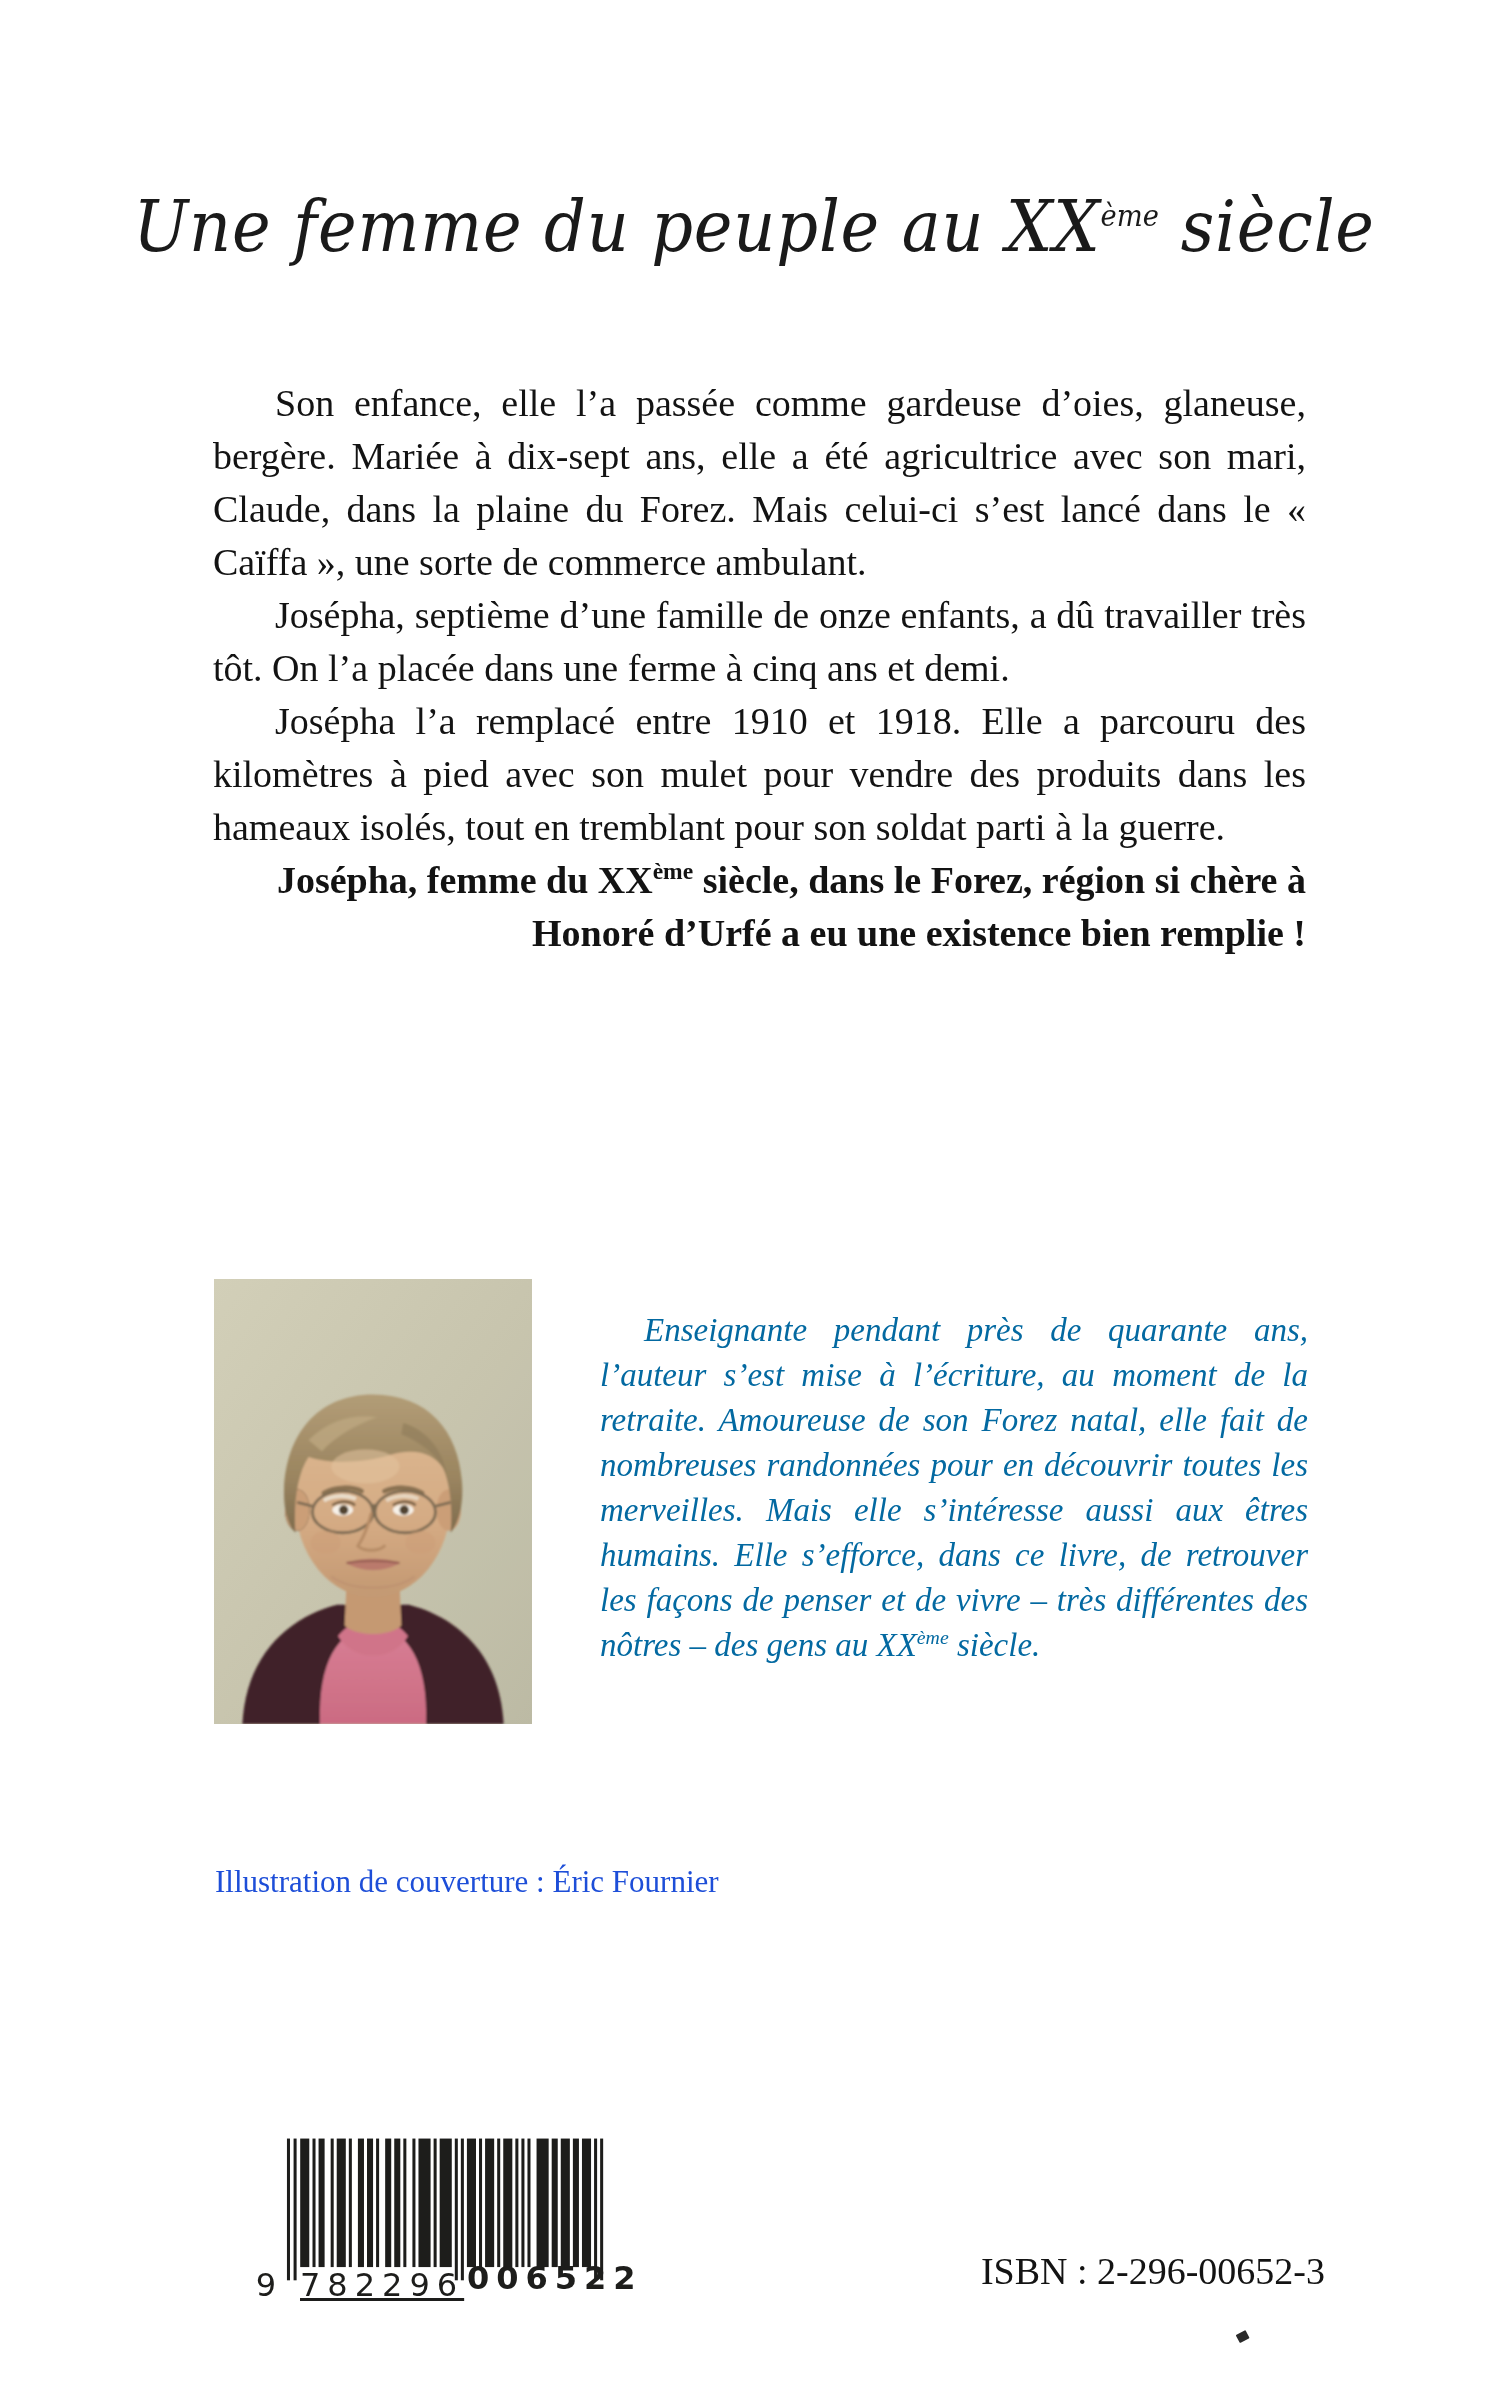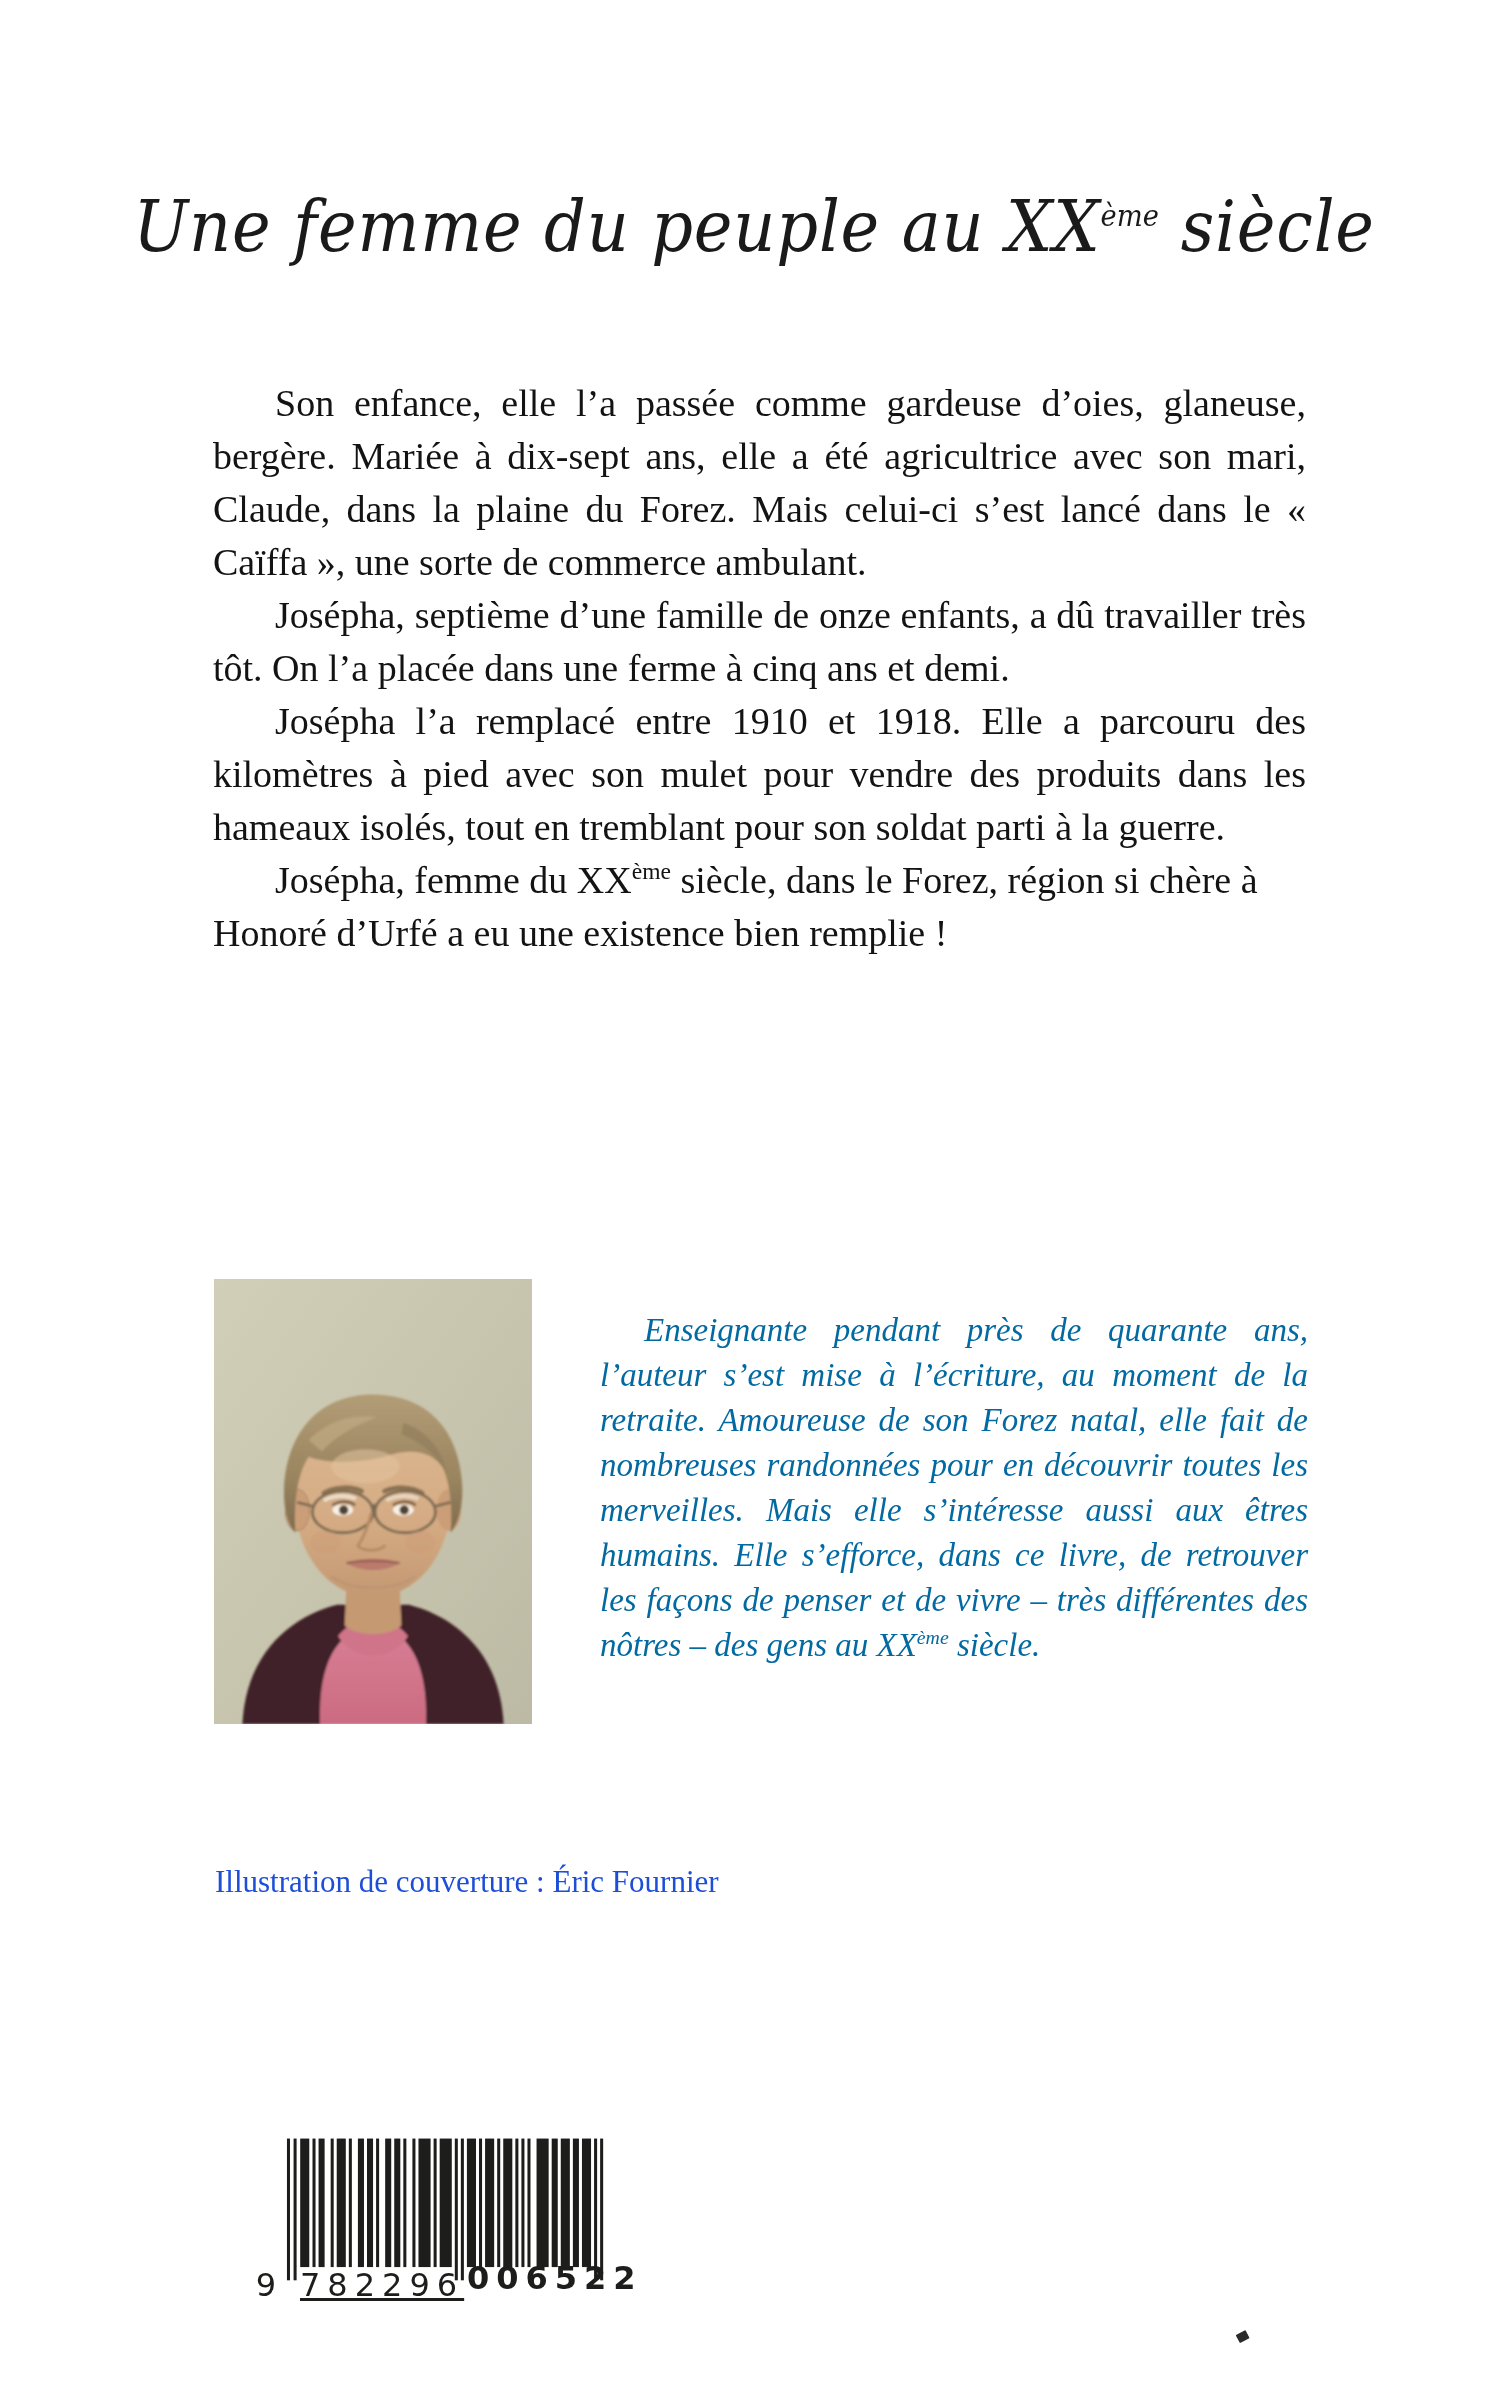--- a/index.html
+++ b/index.html
@@ -55,7 +55,7 @@
     margin: 0;
     text-indent: 62px;
   }
-  .blurb p:last-child { text-align: left; }
+  .blurb p:last-child { text-align: right; font-weight: bold; }
   .blurb .sup {
     font-size: 0.62em;
     vertical-align: super;

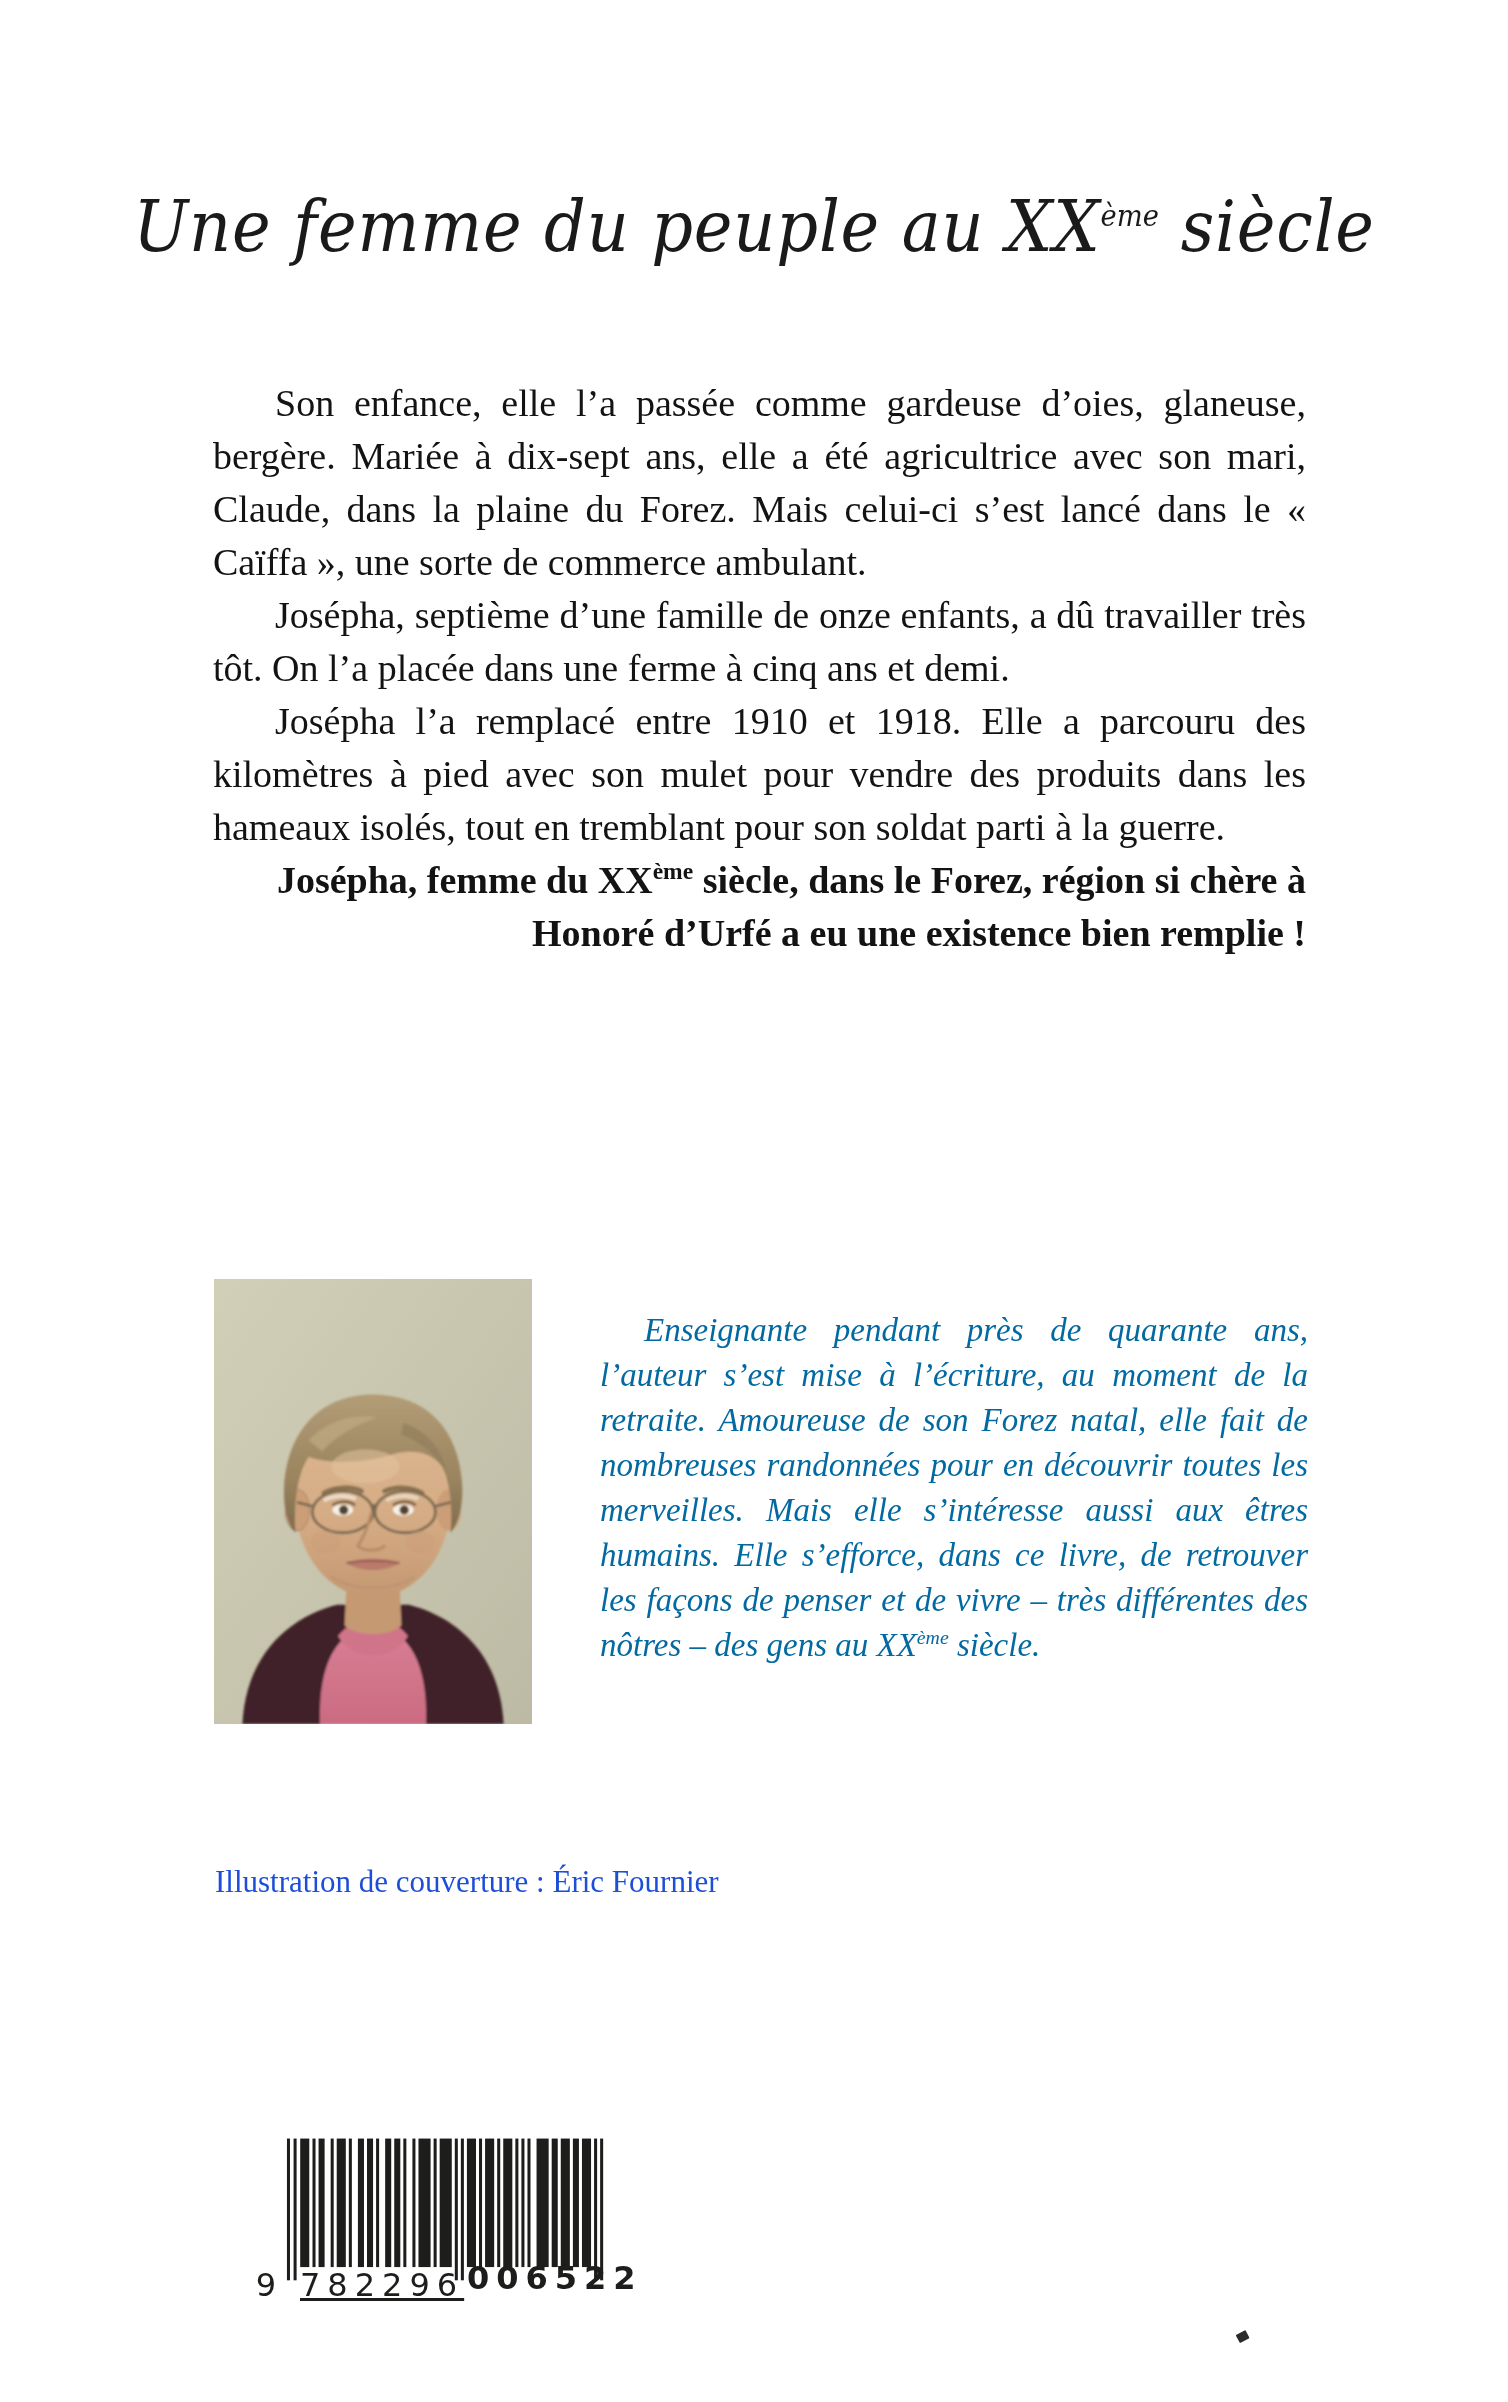--- a/index.html
+++ b/index.html
@@ -298,6 +298,7 @@
 </div>
 
 <div class="isbn-block">
+  <span class="isbn-line">ISBN : 2-296-00652-3</span>
 </div>
 <div class="scan-speck"></div>
 

